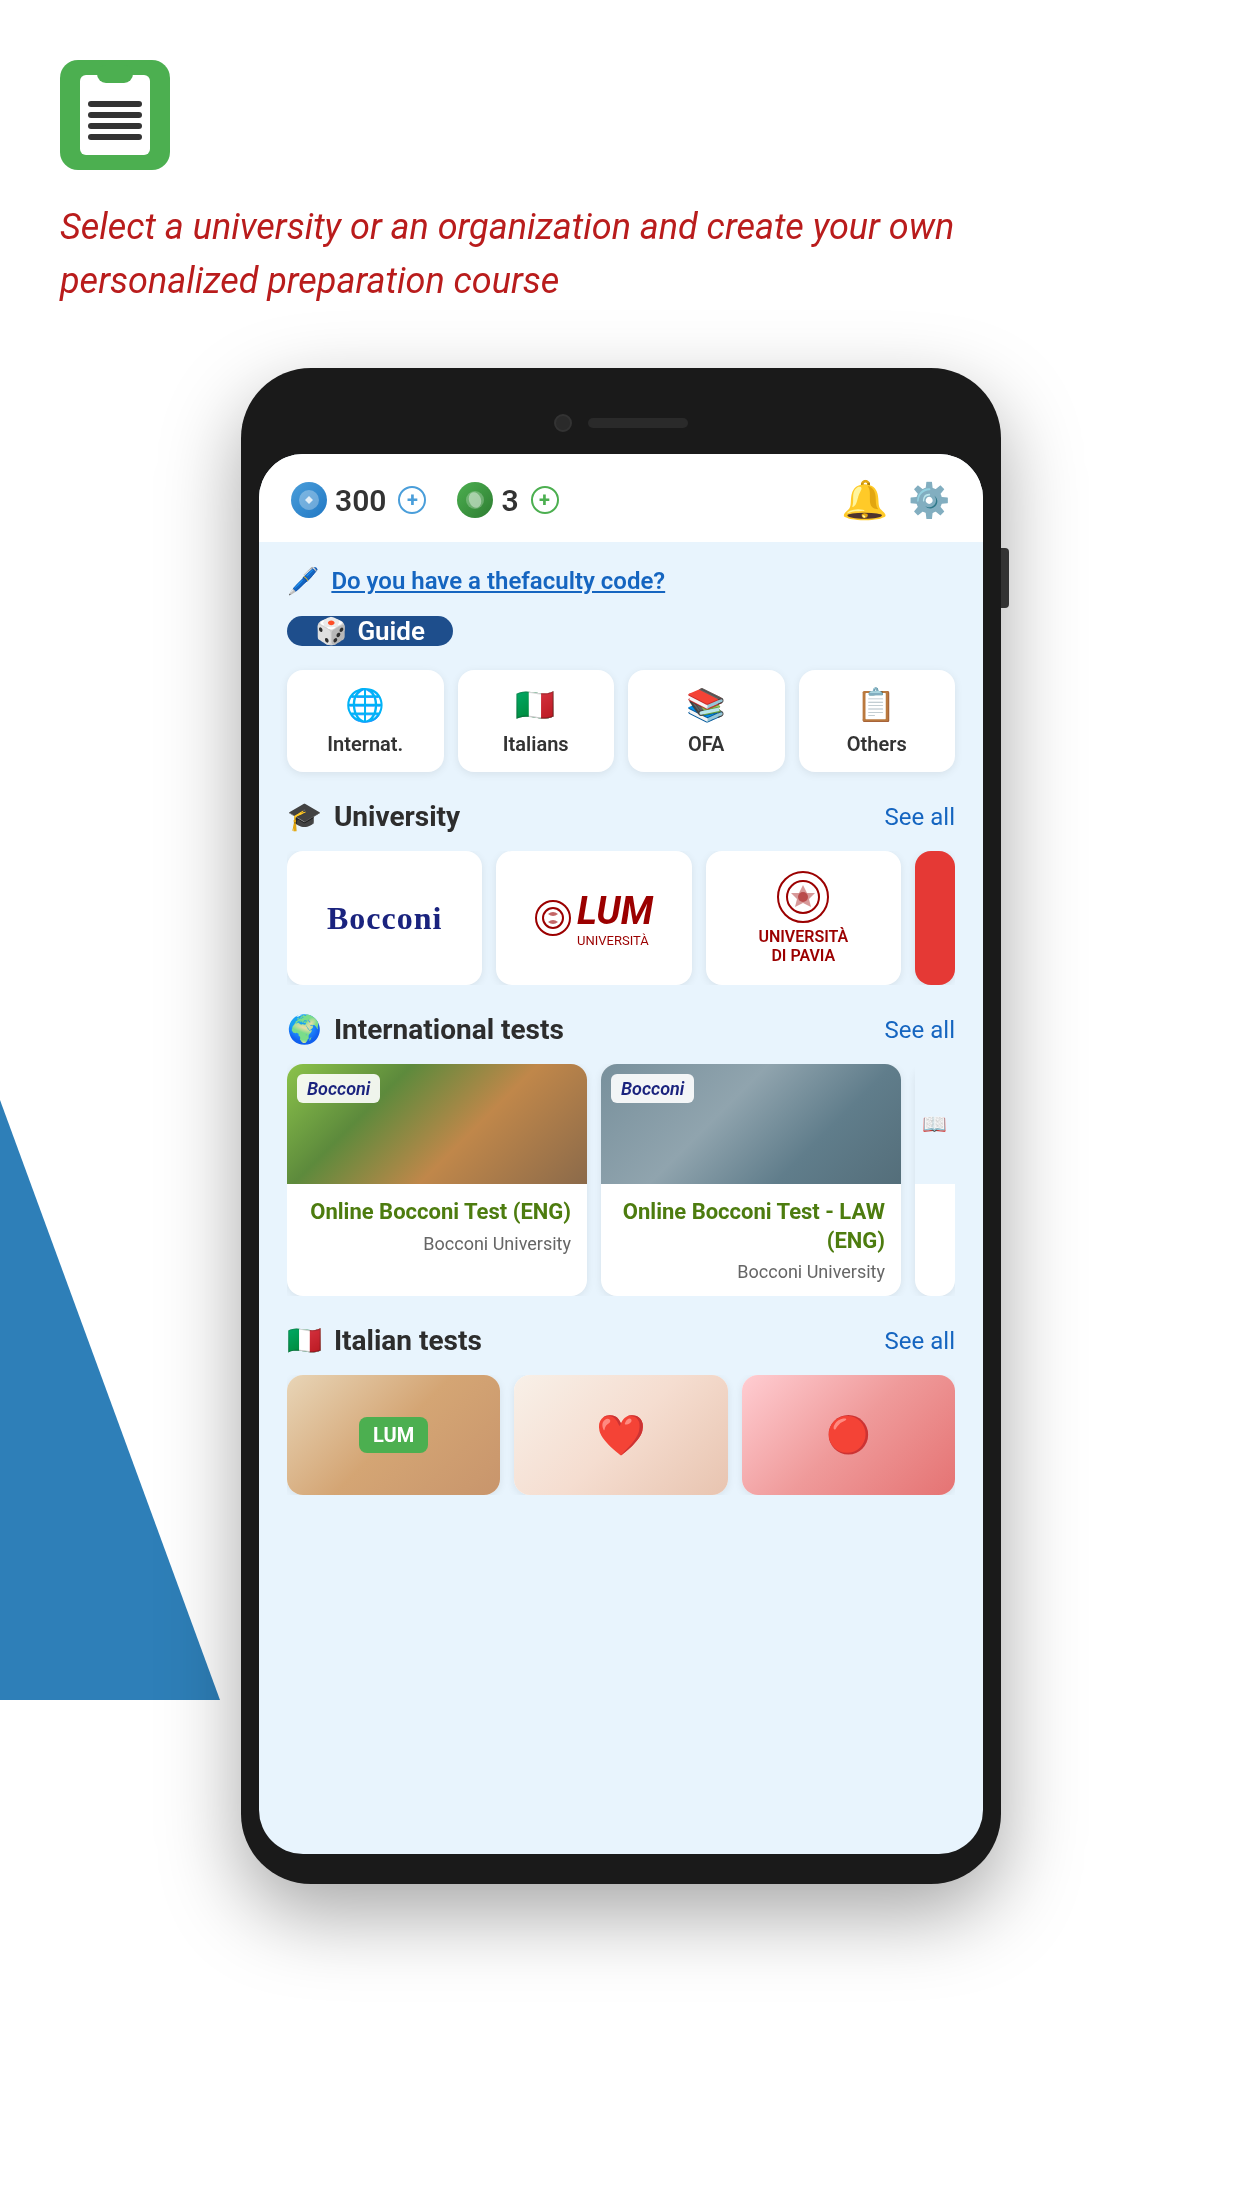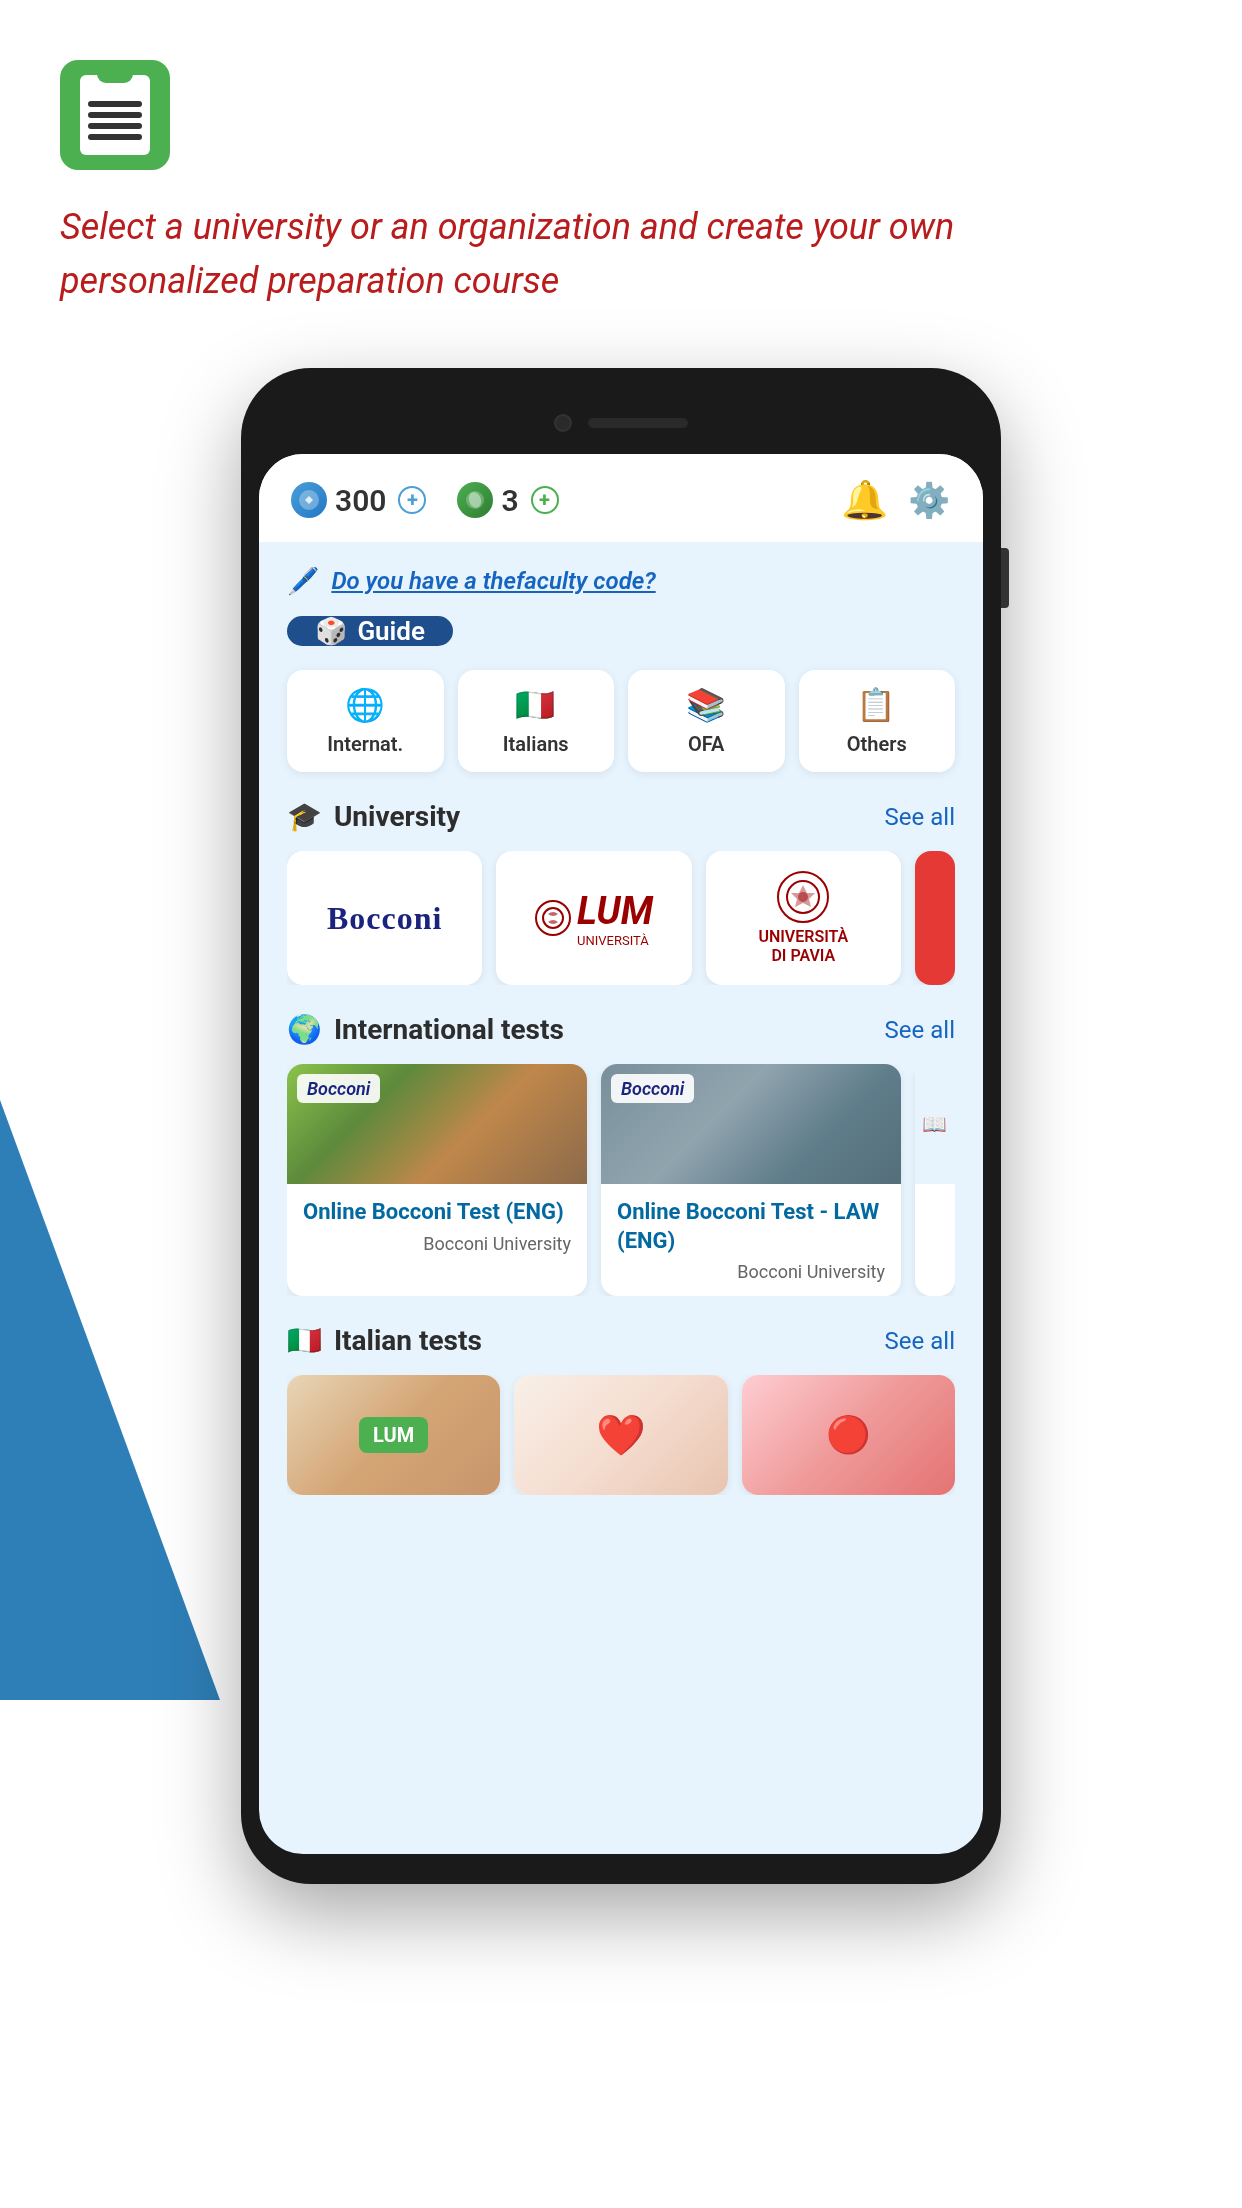--- a/index.html
+++ b/index.html
@@ -255,7 +255,6 @@
       font-size: 24px;
       font-weight: 600;
       text-decoration: underline;
-      font-style: italic;
     }
 
     

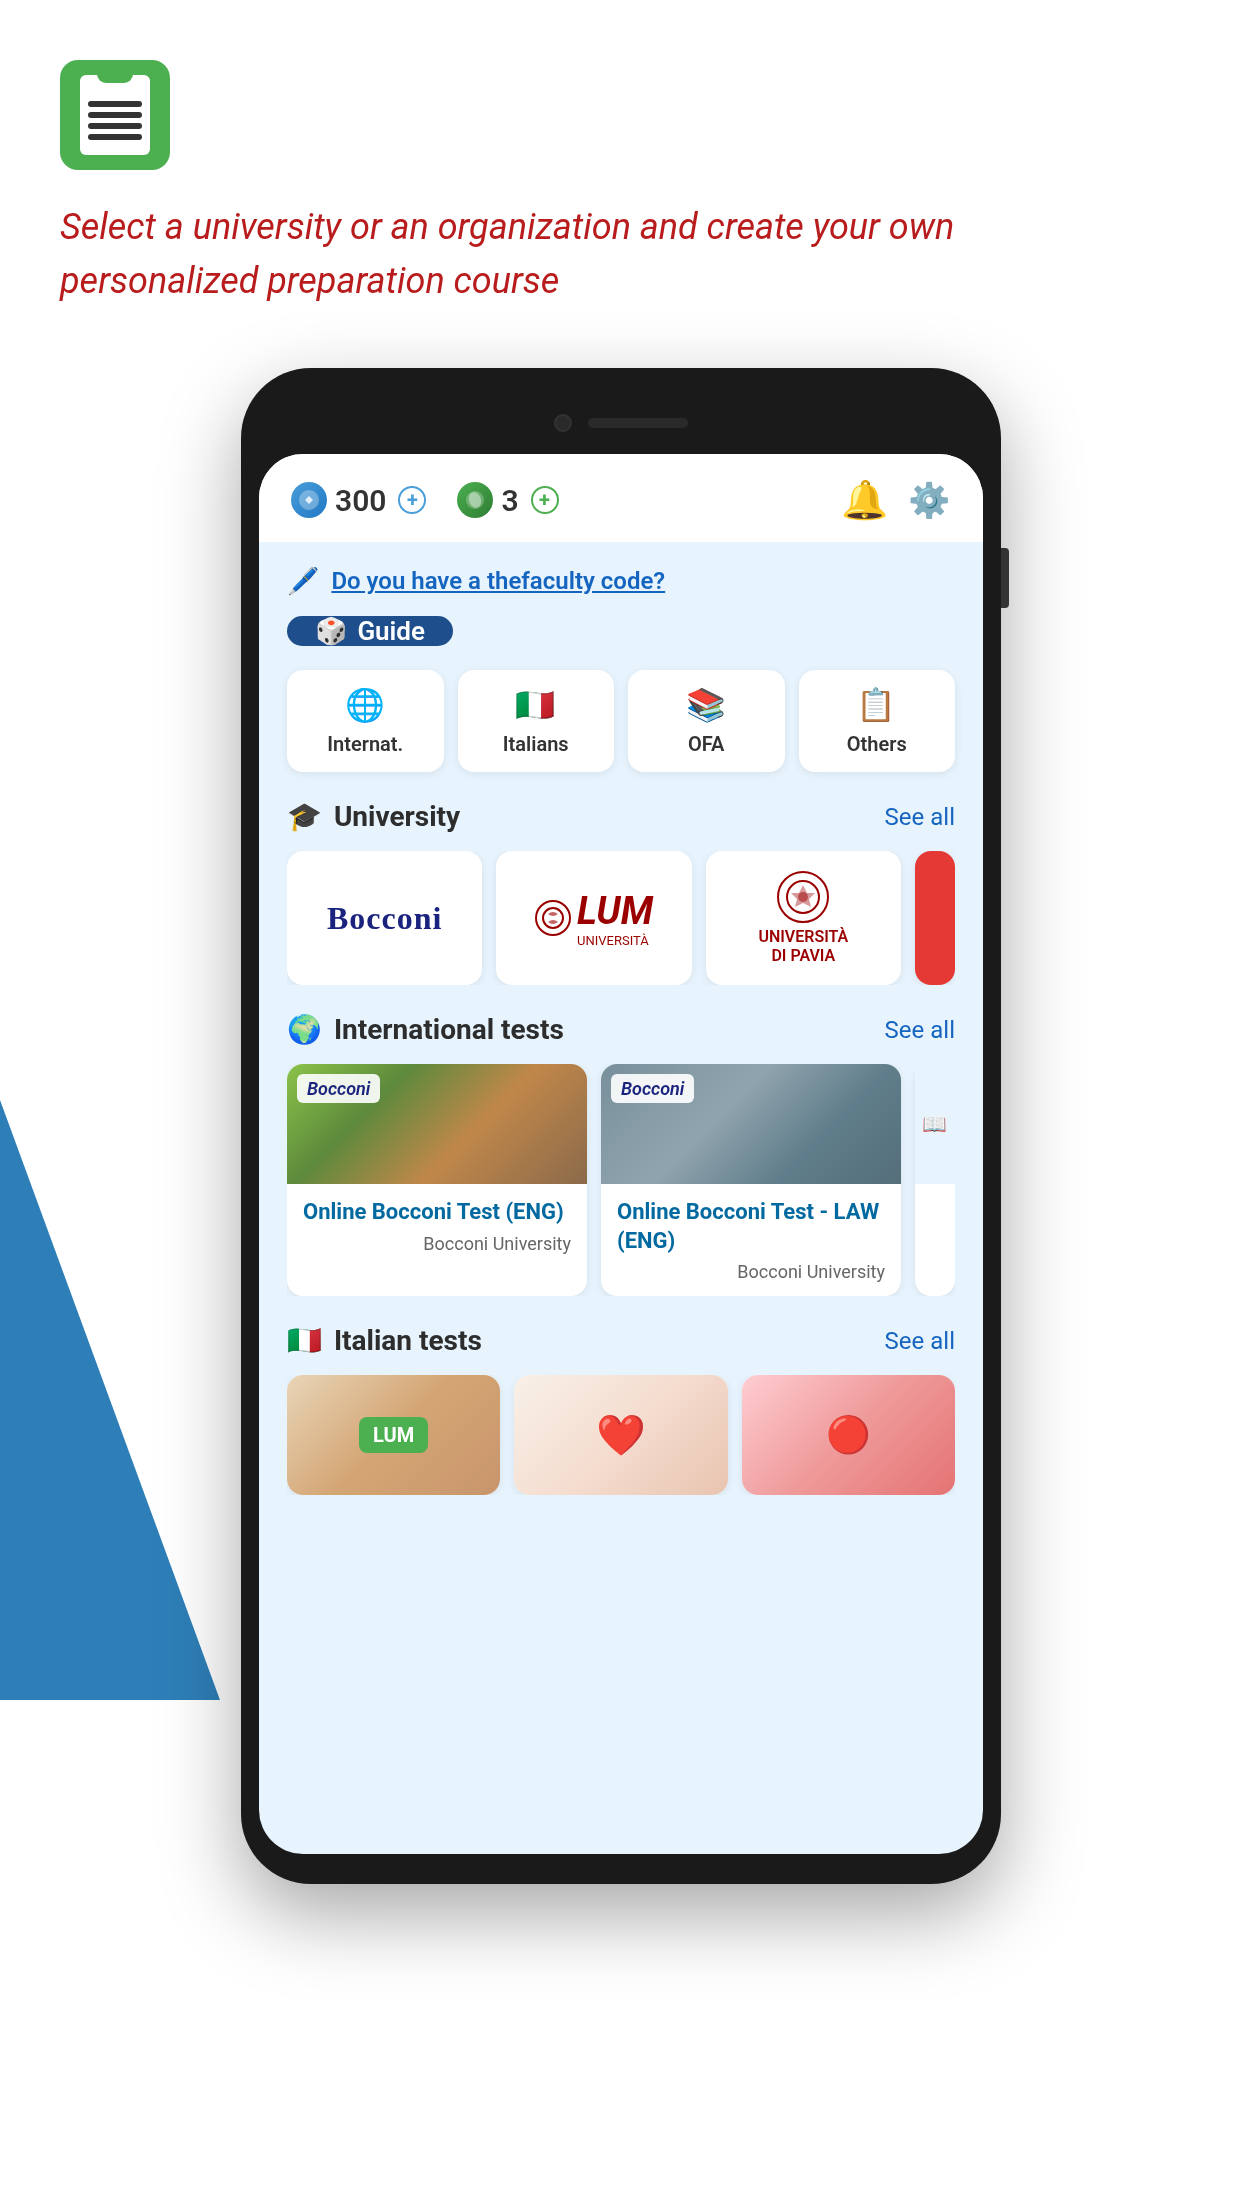--- a/index.html
+++ b/index.html
@@ -499,9 +499,10 @@
     .test-card-title {
       font-size: 22px;
       font-weight: 700;
-      color: #0369a1;
+      color: #4d7c0f;
       line-height: 1.3;
       margin-bottom: 6px;
+      text-align: right;
     }
 
     .test-card-sub {

